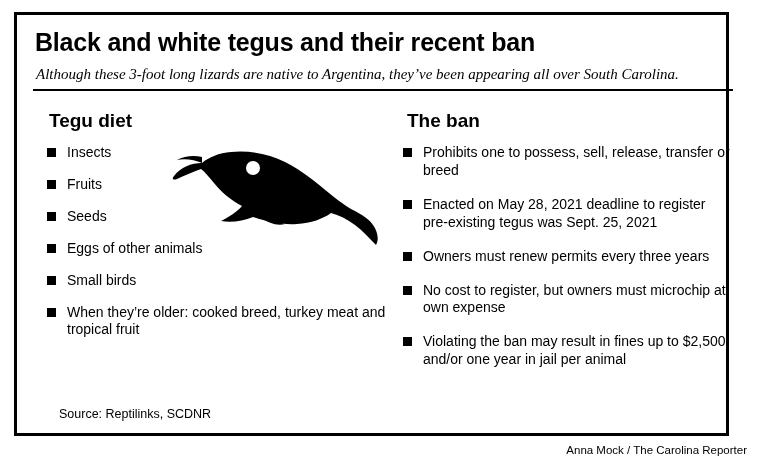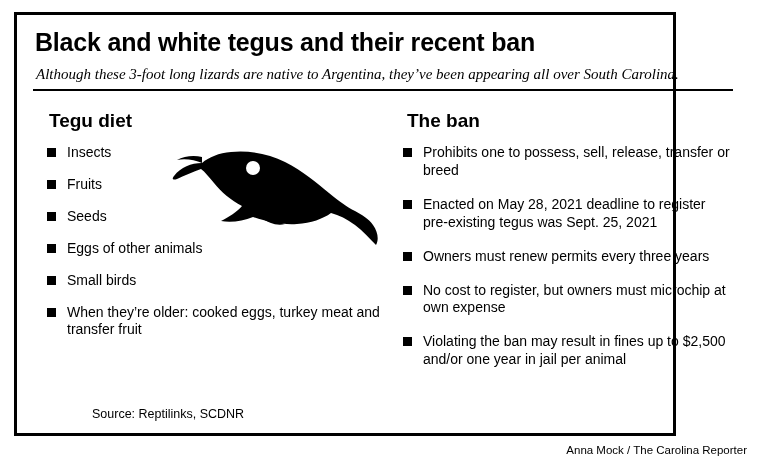--- a/index.html
+++ b/index.html
@@ -24,7 +24,7 @@
     position: absolute;
     left: 14px;
     top: 12px;
-    width: 662px;
+    width: 715px;
     height: 424px;
     border: 3px solid #000000;
     box-sizing: border-box;

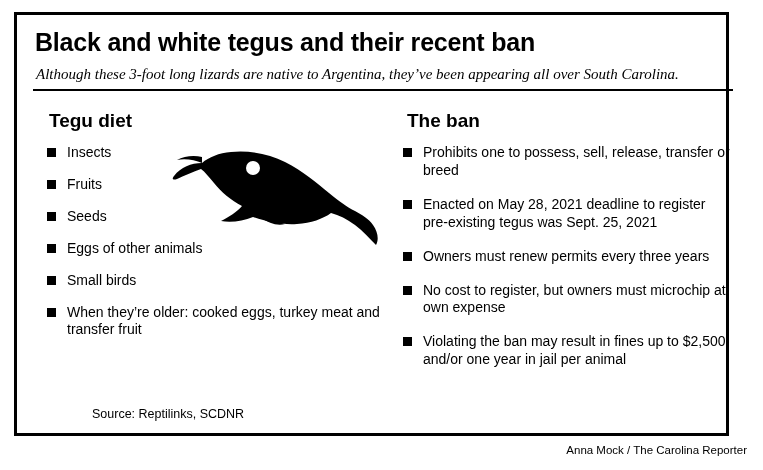--- a/index.html
+++ b/index.html
@@ -162,7 +162,7 @@
         </li>
         <li>
           <span class="sq"></span>
-          <span>When they’re older: cooked eggs, turkey meat and transfer fruit</span>
+          <span>When they’re older: cooked breed, turkey meat and tropical fruit</span>
         </li>
       </ul>
     </div>

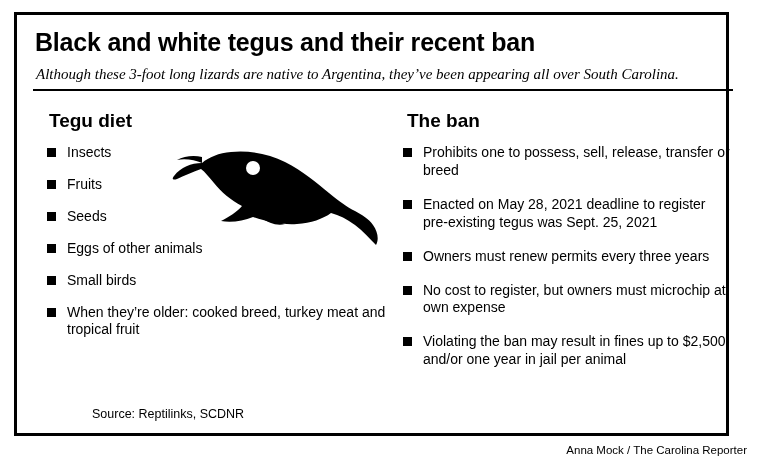--- a/index.html
+++ b/index.html
@@ -114,7 +114,6 @@
     left: 42px;
     top: 392px;
     font-size: 12.5px;
-    margin-left: 33px;
   }
   .credit {
     position: absolute;

